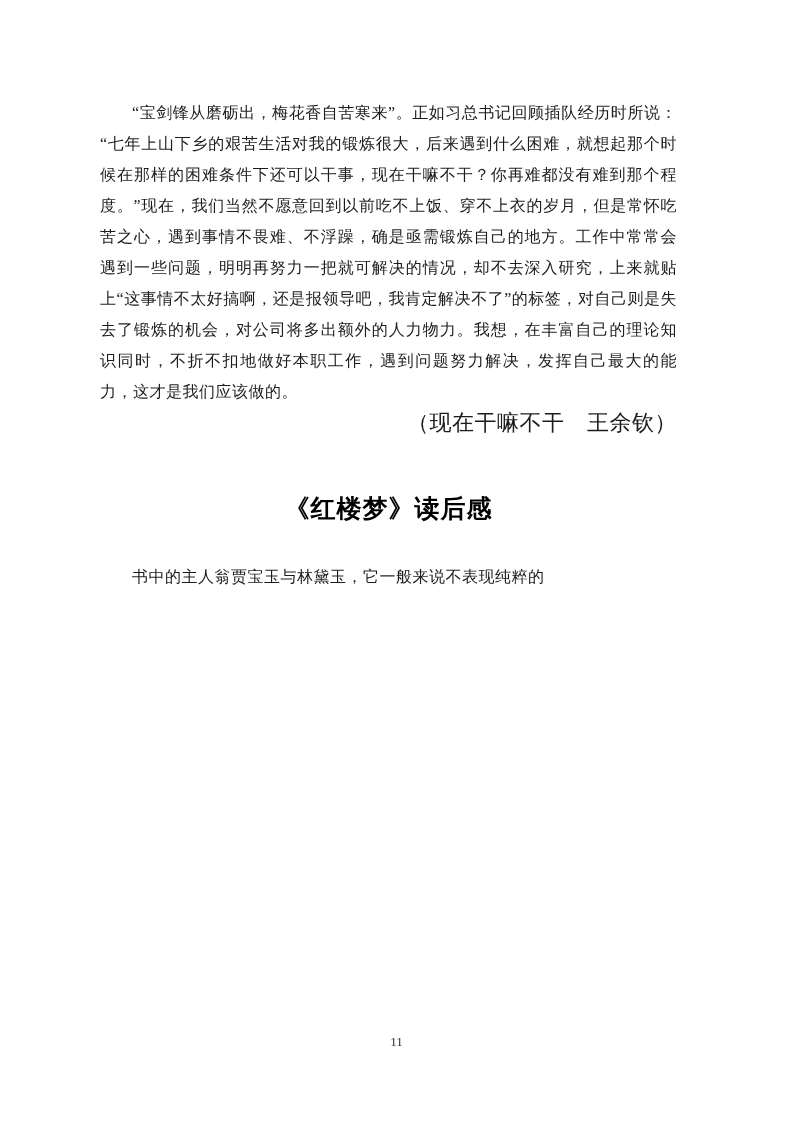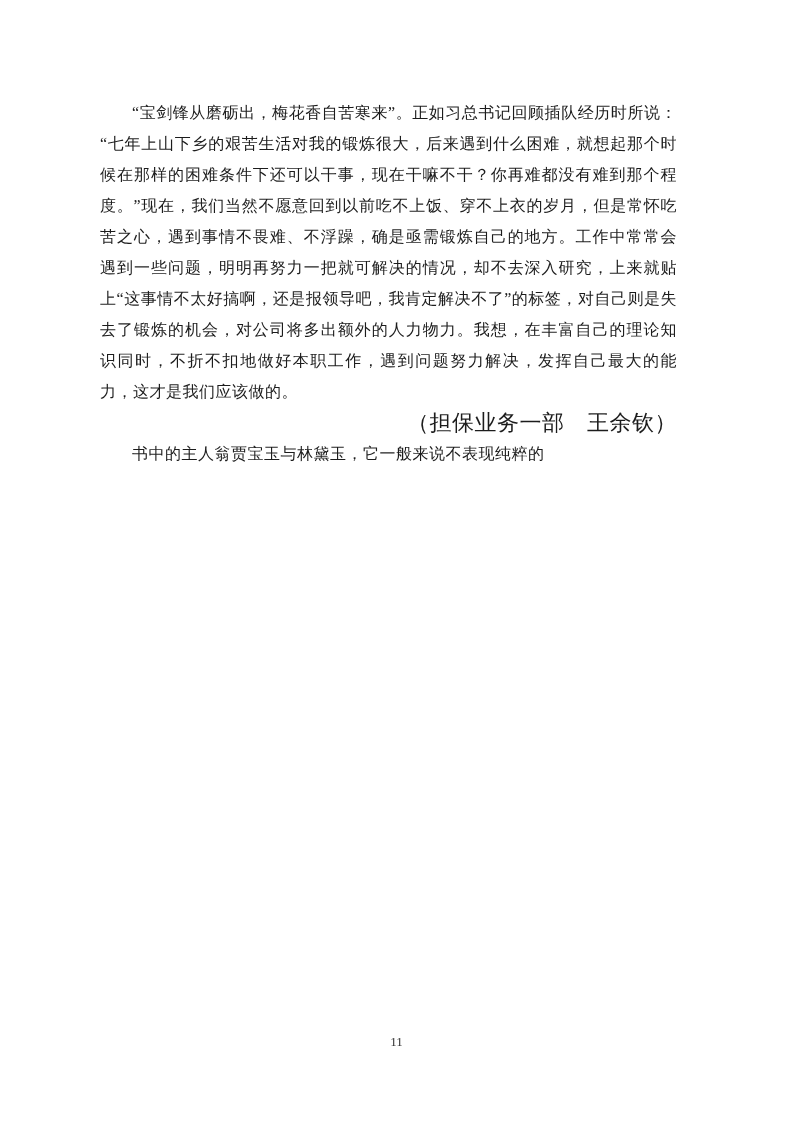--- a/index.html
+++ b/index.html
@@ -71,7 +71,7 @@
     <p class="body-par">“宝剑锋从磨砺出，梅花香自苦寒来”。正如习总书记回顾插队经历时所说：“七年上山下乡的艰苦生活对我的锻炼很大，后来遇到什么困难，就想起那个时候在那样的困难条件下还可以干事，现在干嘛不干？你再难都没有难到那个程度。”现在，我们当然不愿意回到以前吃不上饭、穿不上衣的岁月，但是常怀吃苦之心，遇到事情不畏难、不浮躁，确是亟需锻炼自己的地方。工作中常常会遇到一些问题，明明再努力一把就可解决的情况，却不去深入研究，上来就贴上“这事情不太好搞啊，还是报领导吧，我肯定解决不了”的标签，对自己则是失去了锻炼的机会，对公司将多出额外的人力物力。我想，在丰富自己的理论知识同时，不折不扣地做好本职工作，遇到问题努力解决，发挥自己最大的能力，这才是我们应该做的。</p>
 
 
-    <p class="signature">（担保业务一部　王余钦）</p>
+    <p class="signature">（现在干嘛不干　王余钦）</p>
 
 
 

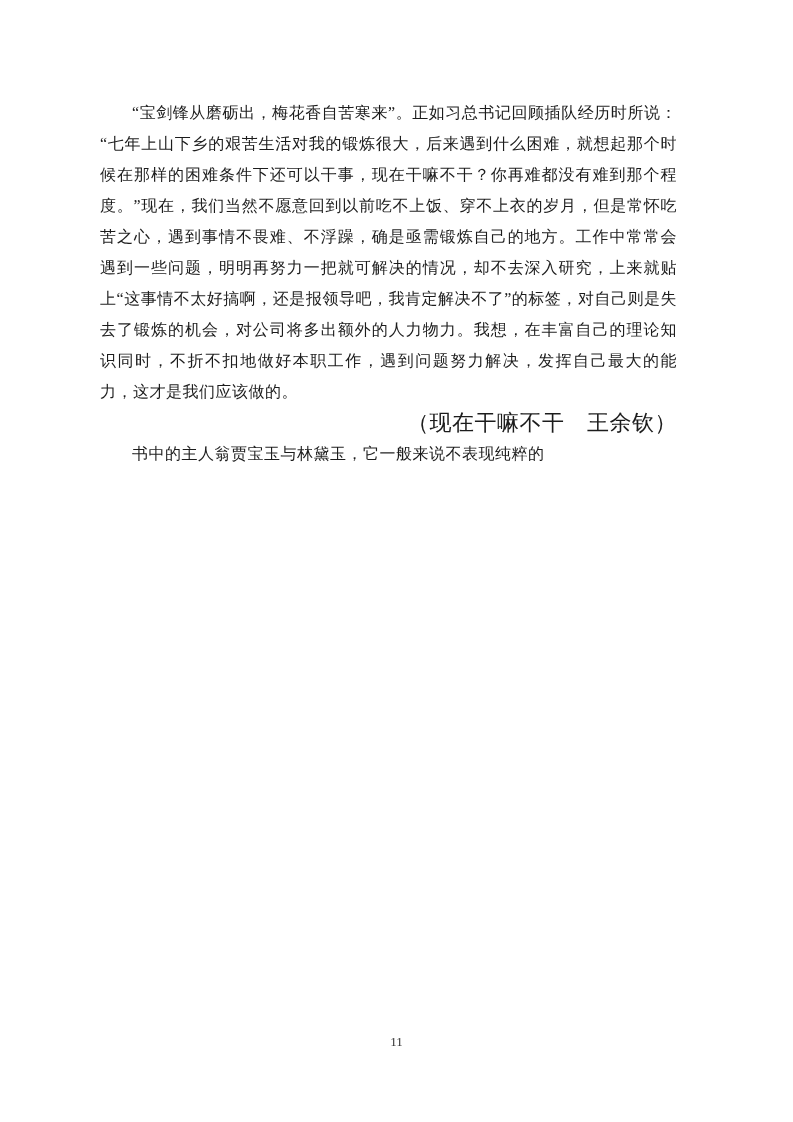--- a/index.html
+++ b/index.html
@@ -73,6 +73,7 @@
 
     <p class="signature">（现在干嘛不干　王余钦）</p>
 
+    <h1 class="essay-title">《红楼梦》读后感</h1>
 
 
 

